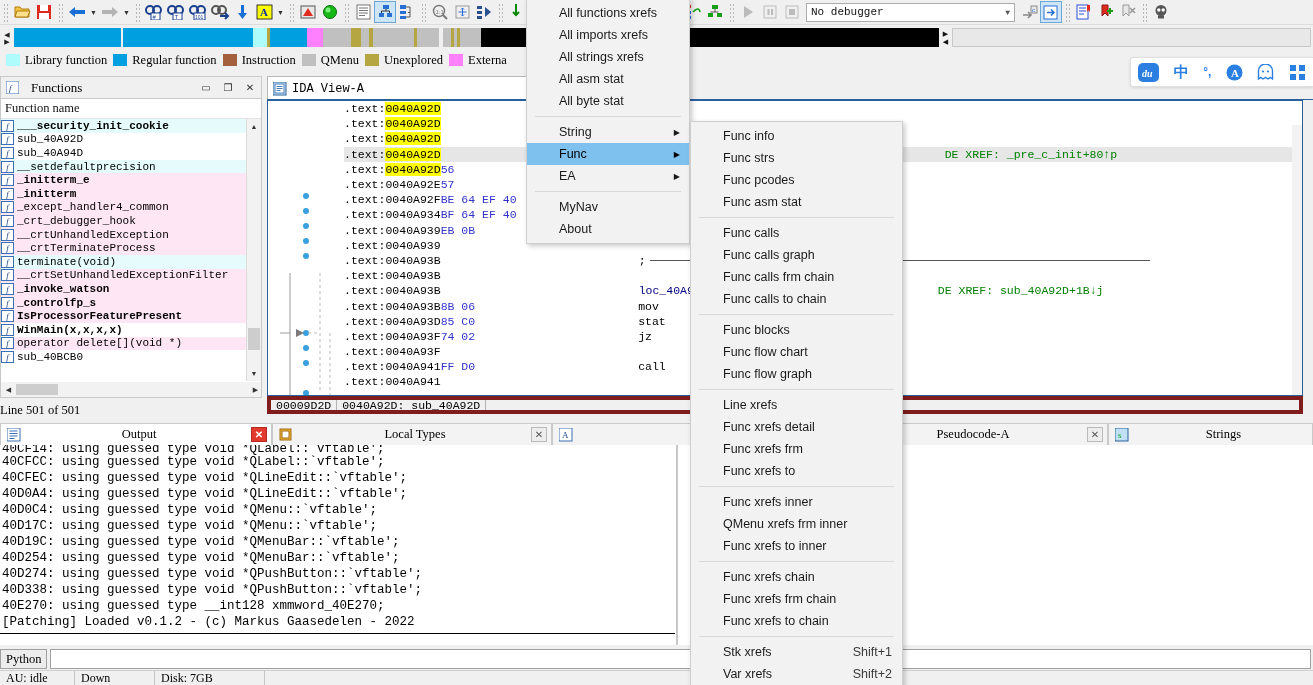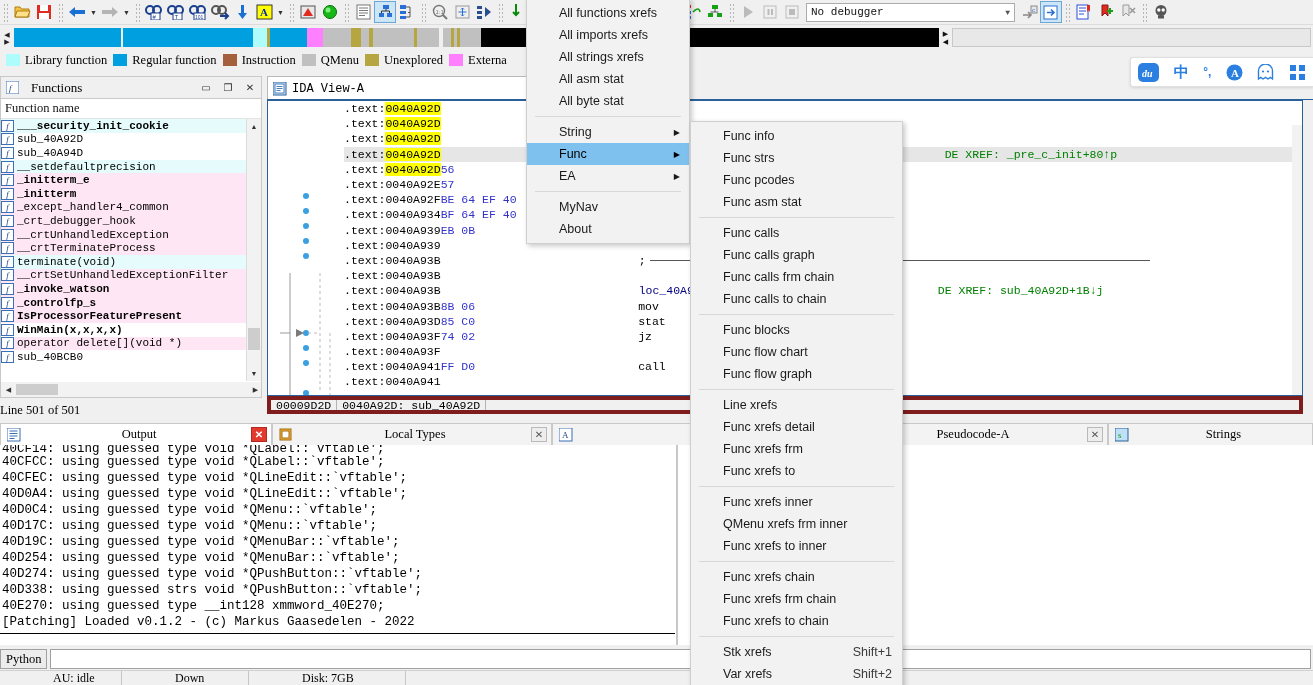--- a/index.html
+++ b/index.html
@@ -905,7 +905,7 @@
         <div class="out-line">40D19C: using guessed type void *QMenuBar::`vftable';</div>
         <div class="out-line">40D254: using guessed type void *QMenuBar::`vftable';</div>
         <div class="out-line">40D274: using guessed type void *QPushButton::`vftable';</div>
-        <div class="out-line">40D338: using guessed strs void *QPushButton::`vftable';</div>
+        <div class="out-line">40D338: using guessed type void *QPushButton::`vftable';</div>
         <div class="out-line">40E270: using guessed type __int128 xmmword_40E270;</div>
         <div class="out-line">[Patching] Loaded v0.1.2 - (c) Markus Gaasedelen - 2022</div>
       </div>

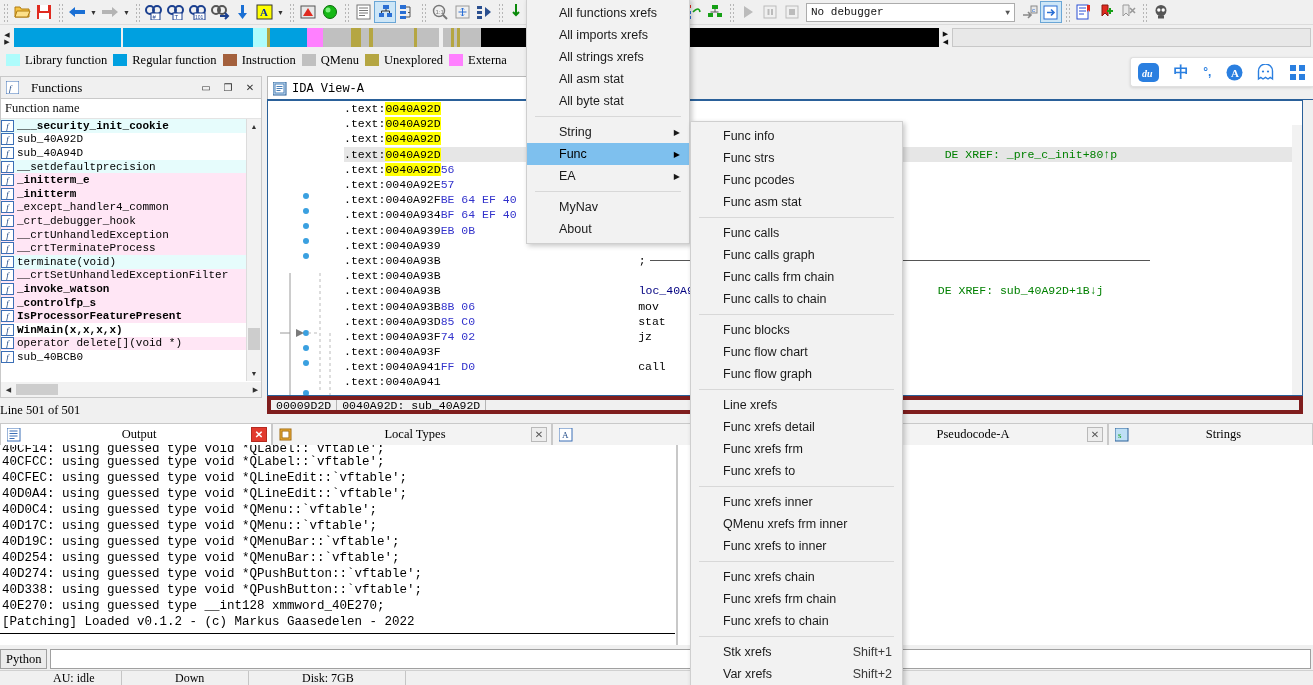--- a/index.html
+++ b/index.html
@@ -169,7 +169,7 @@
     background: #f0f0f0; border-top: 1px solid #d0d0d0; display: flex; align-items: center;
     font-family: "Liberation Serif", serif; font-size: 12px; color: #000; }
   .statusbar .scell { padding: 0 6px; border-right: 1px solid #c5c5c5; height: 15px;
-    display: flex; align-items: center; margin-left: 47px; }
+    display: flex; align-items: center; }
 
   
   .menu {

